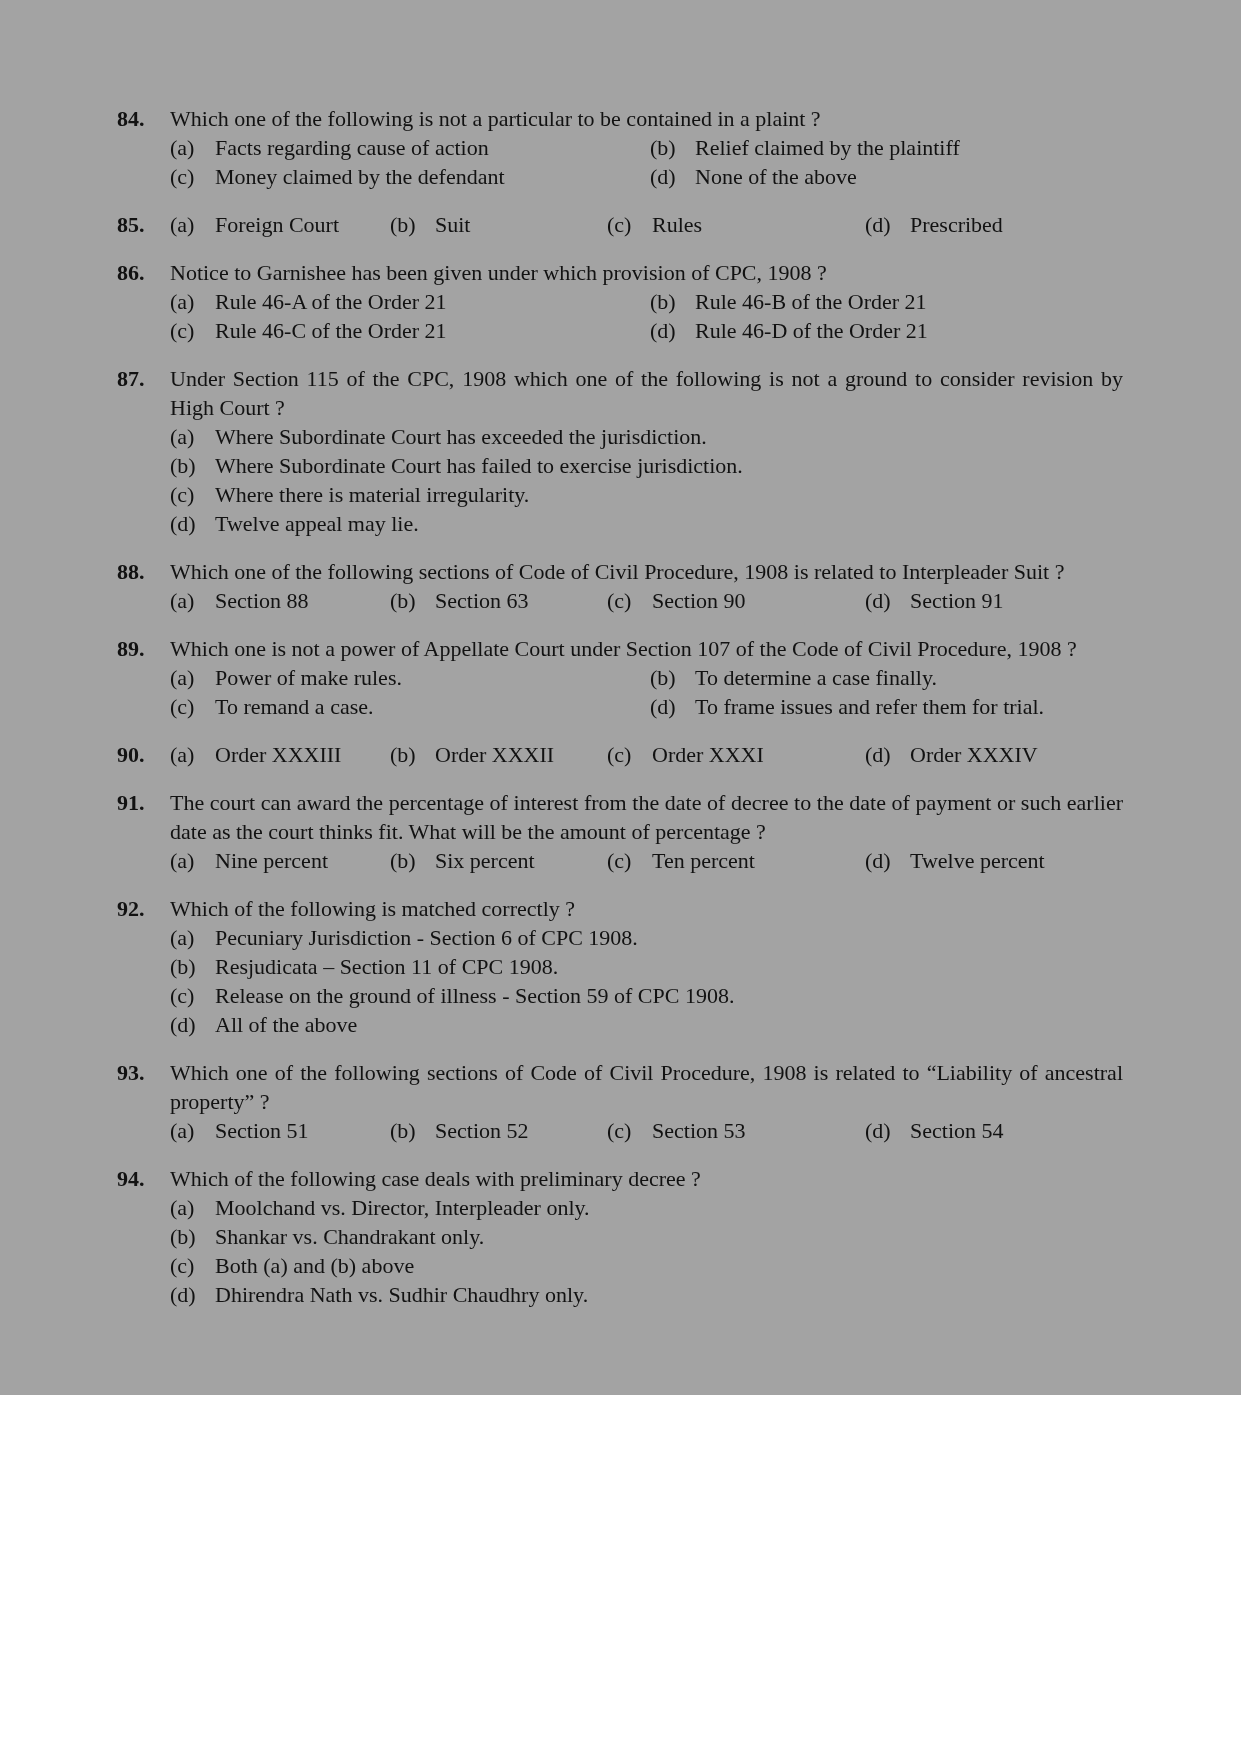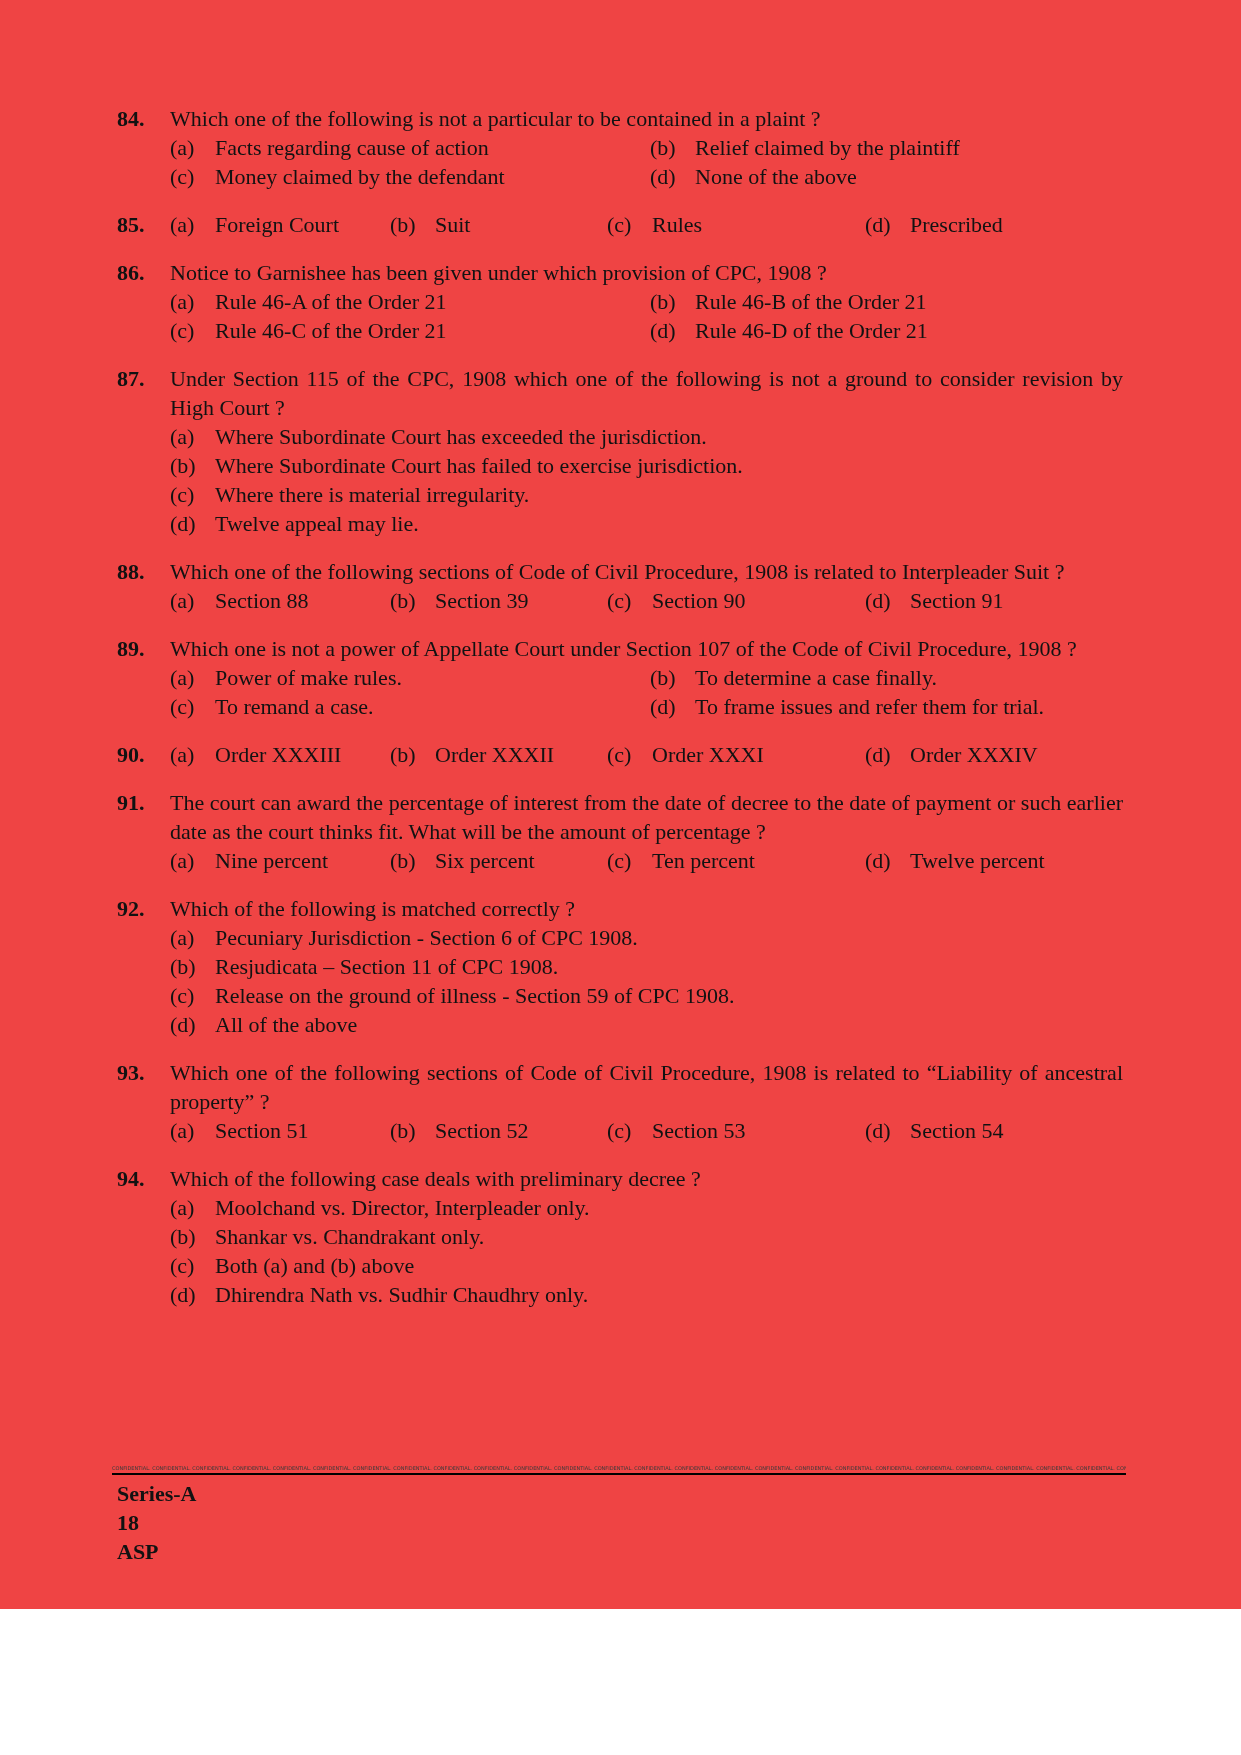--- a/index.html
+++ b/index.html
@@ -5,8 +5,8 @@
   html,body{margin:0;padding:0;background:#fff;}
   .page{
     position:relative;
-    width:1241px;height:1609px;
-    background:#ef4444;
+    width:1241px;height:1395px;
+    background:#a3a3a3;
     font-family:"Liberation Serif", serif;
     color:#121212;
     font-size:22px;

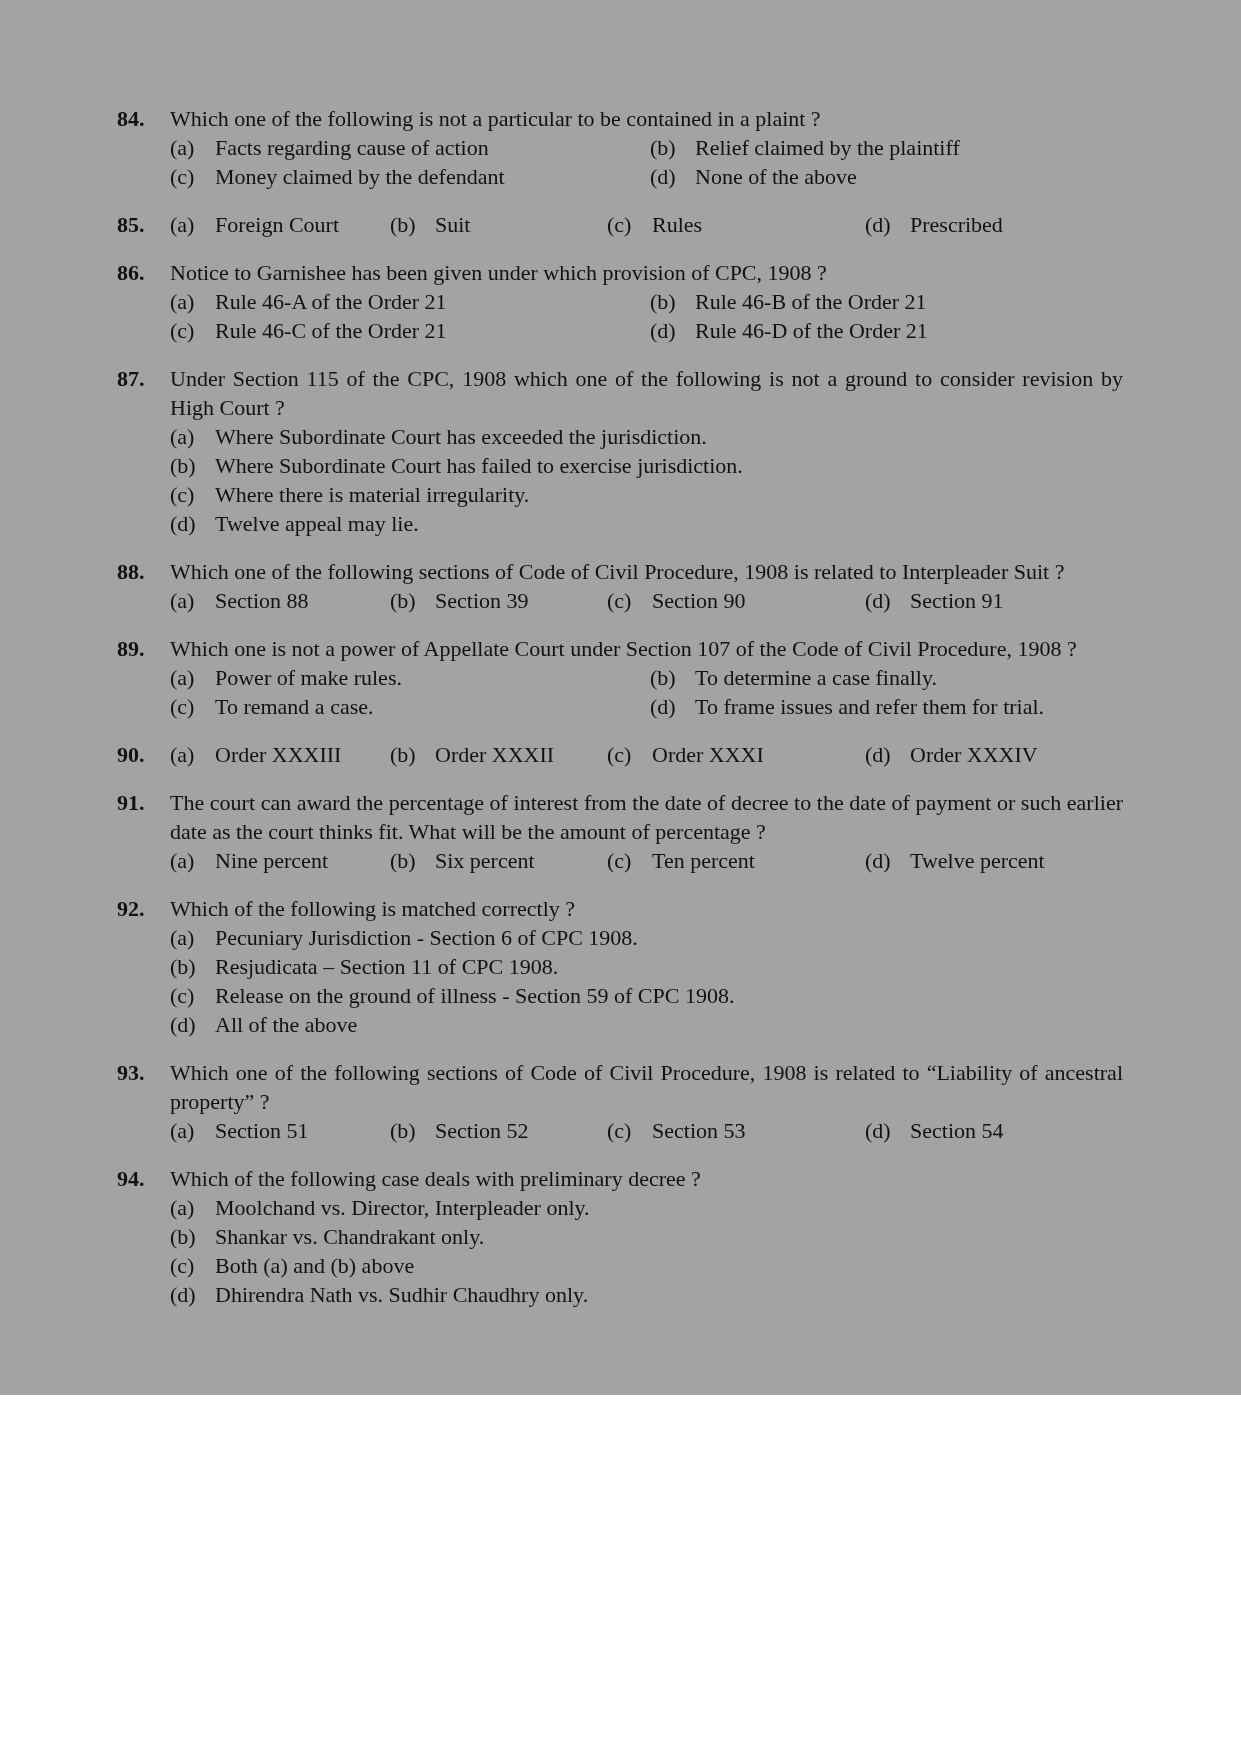--- a/index.html
+++ b/index.html
@@ -157,7 +157,7 @@
             </div>
           <div class="opt">
               <span class="olabel">(b)</span>
-              <span class="otext">Section 39</span>
+              <span class="otext">Section 63</span>
             </div>
           <div class="opt">
               <span class="olabel">(c)</span>

